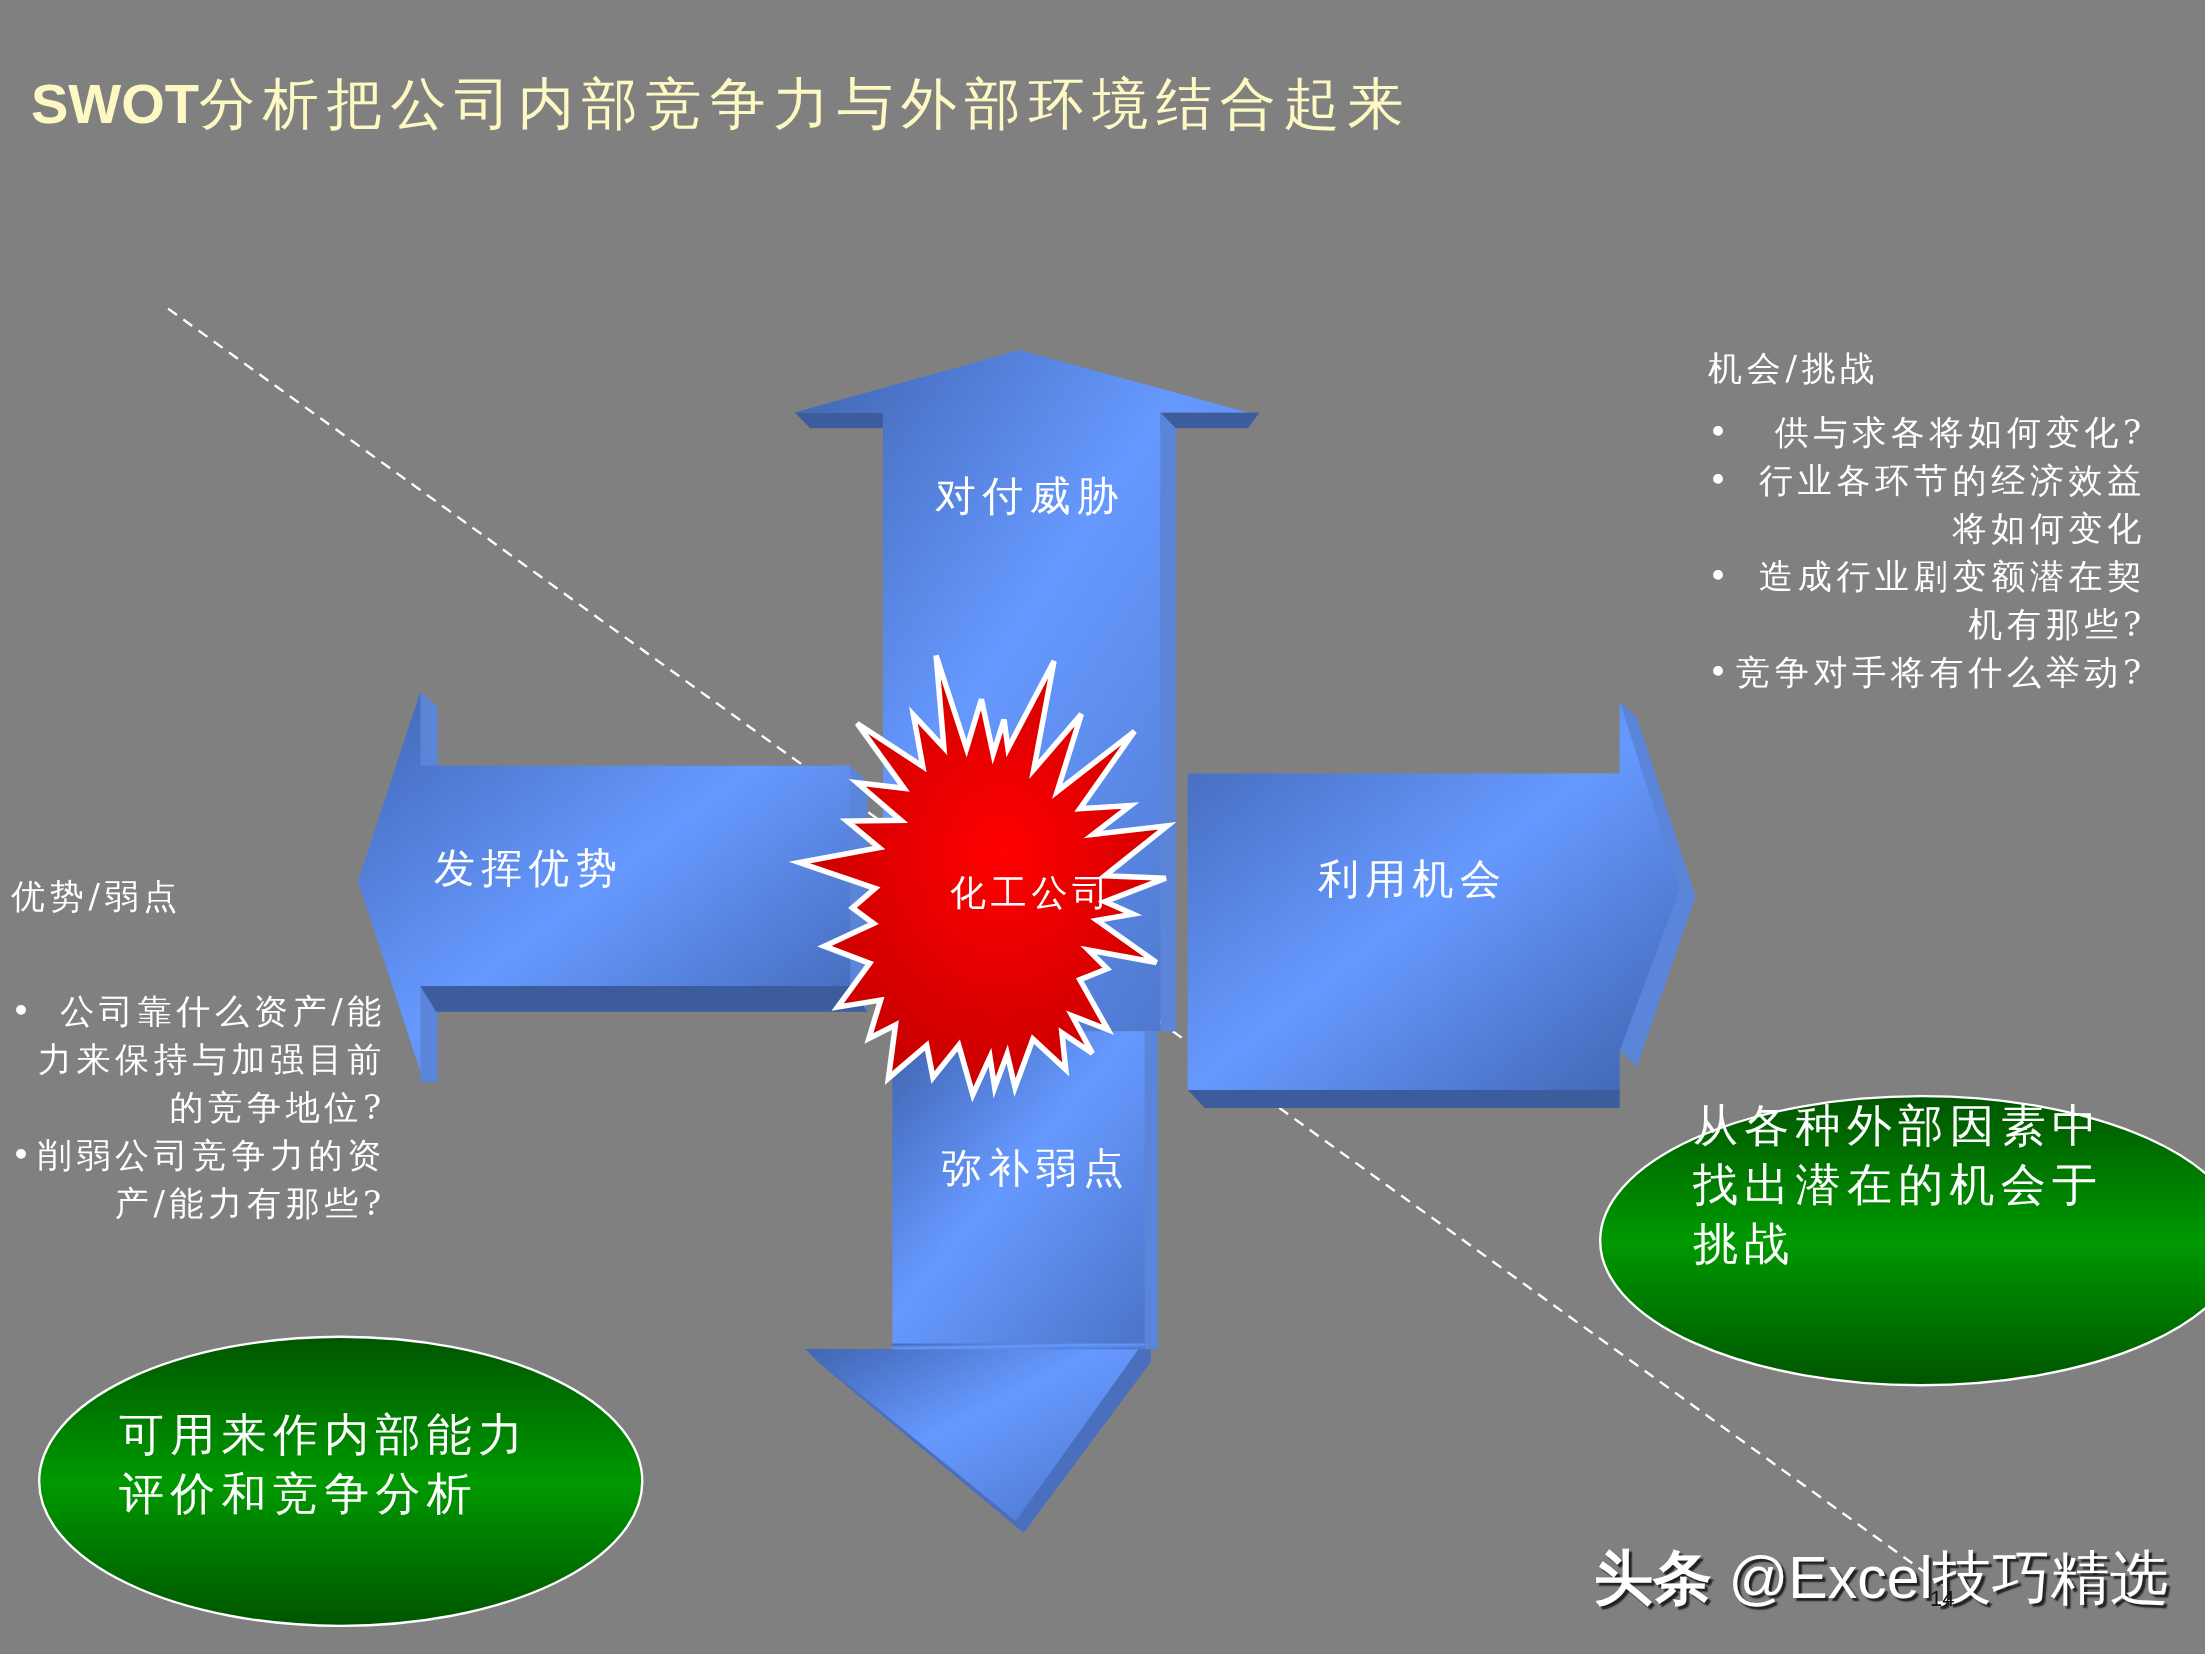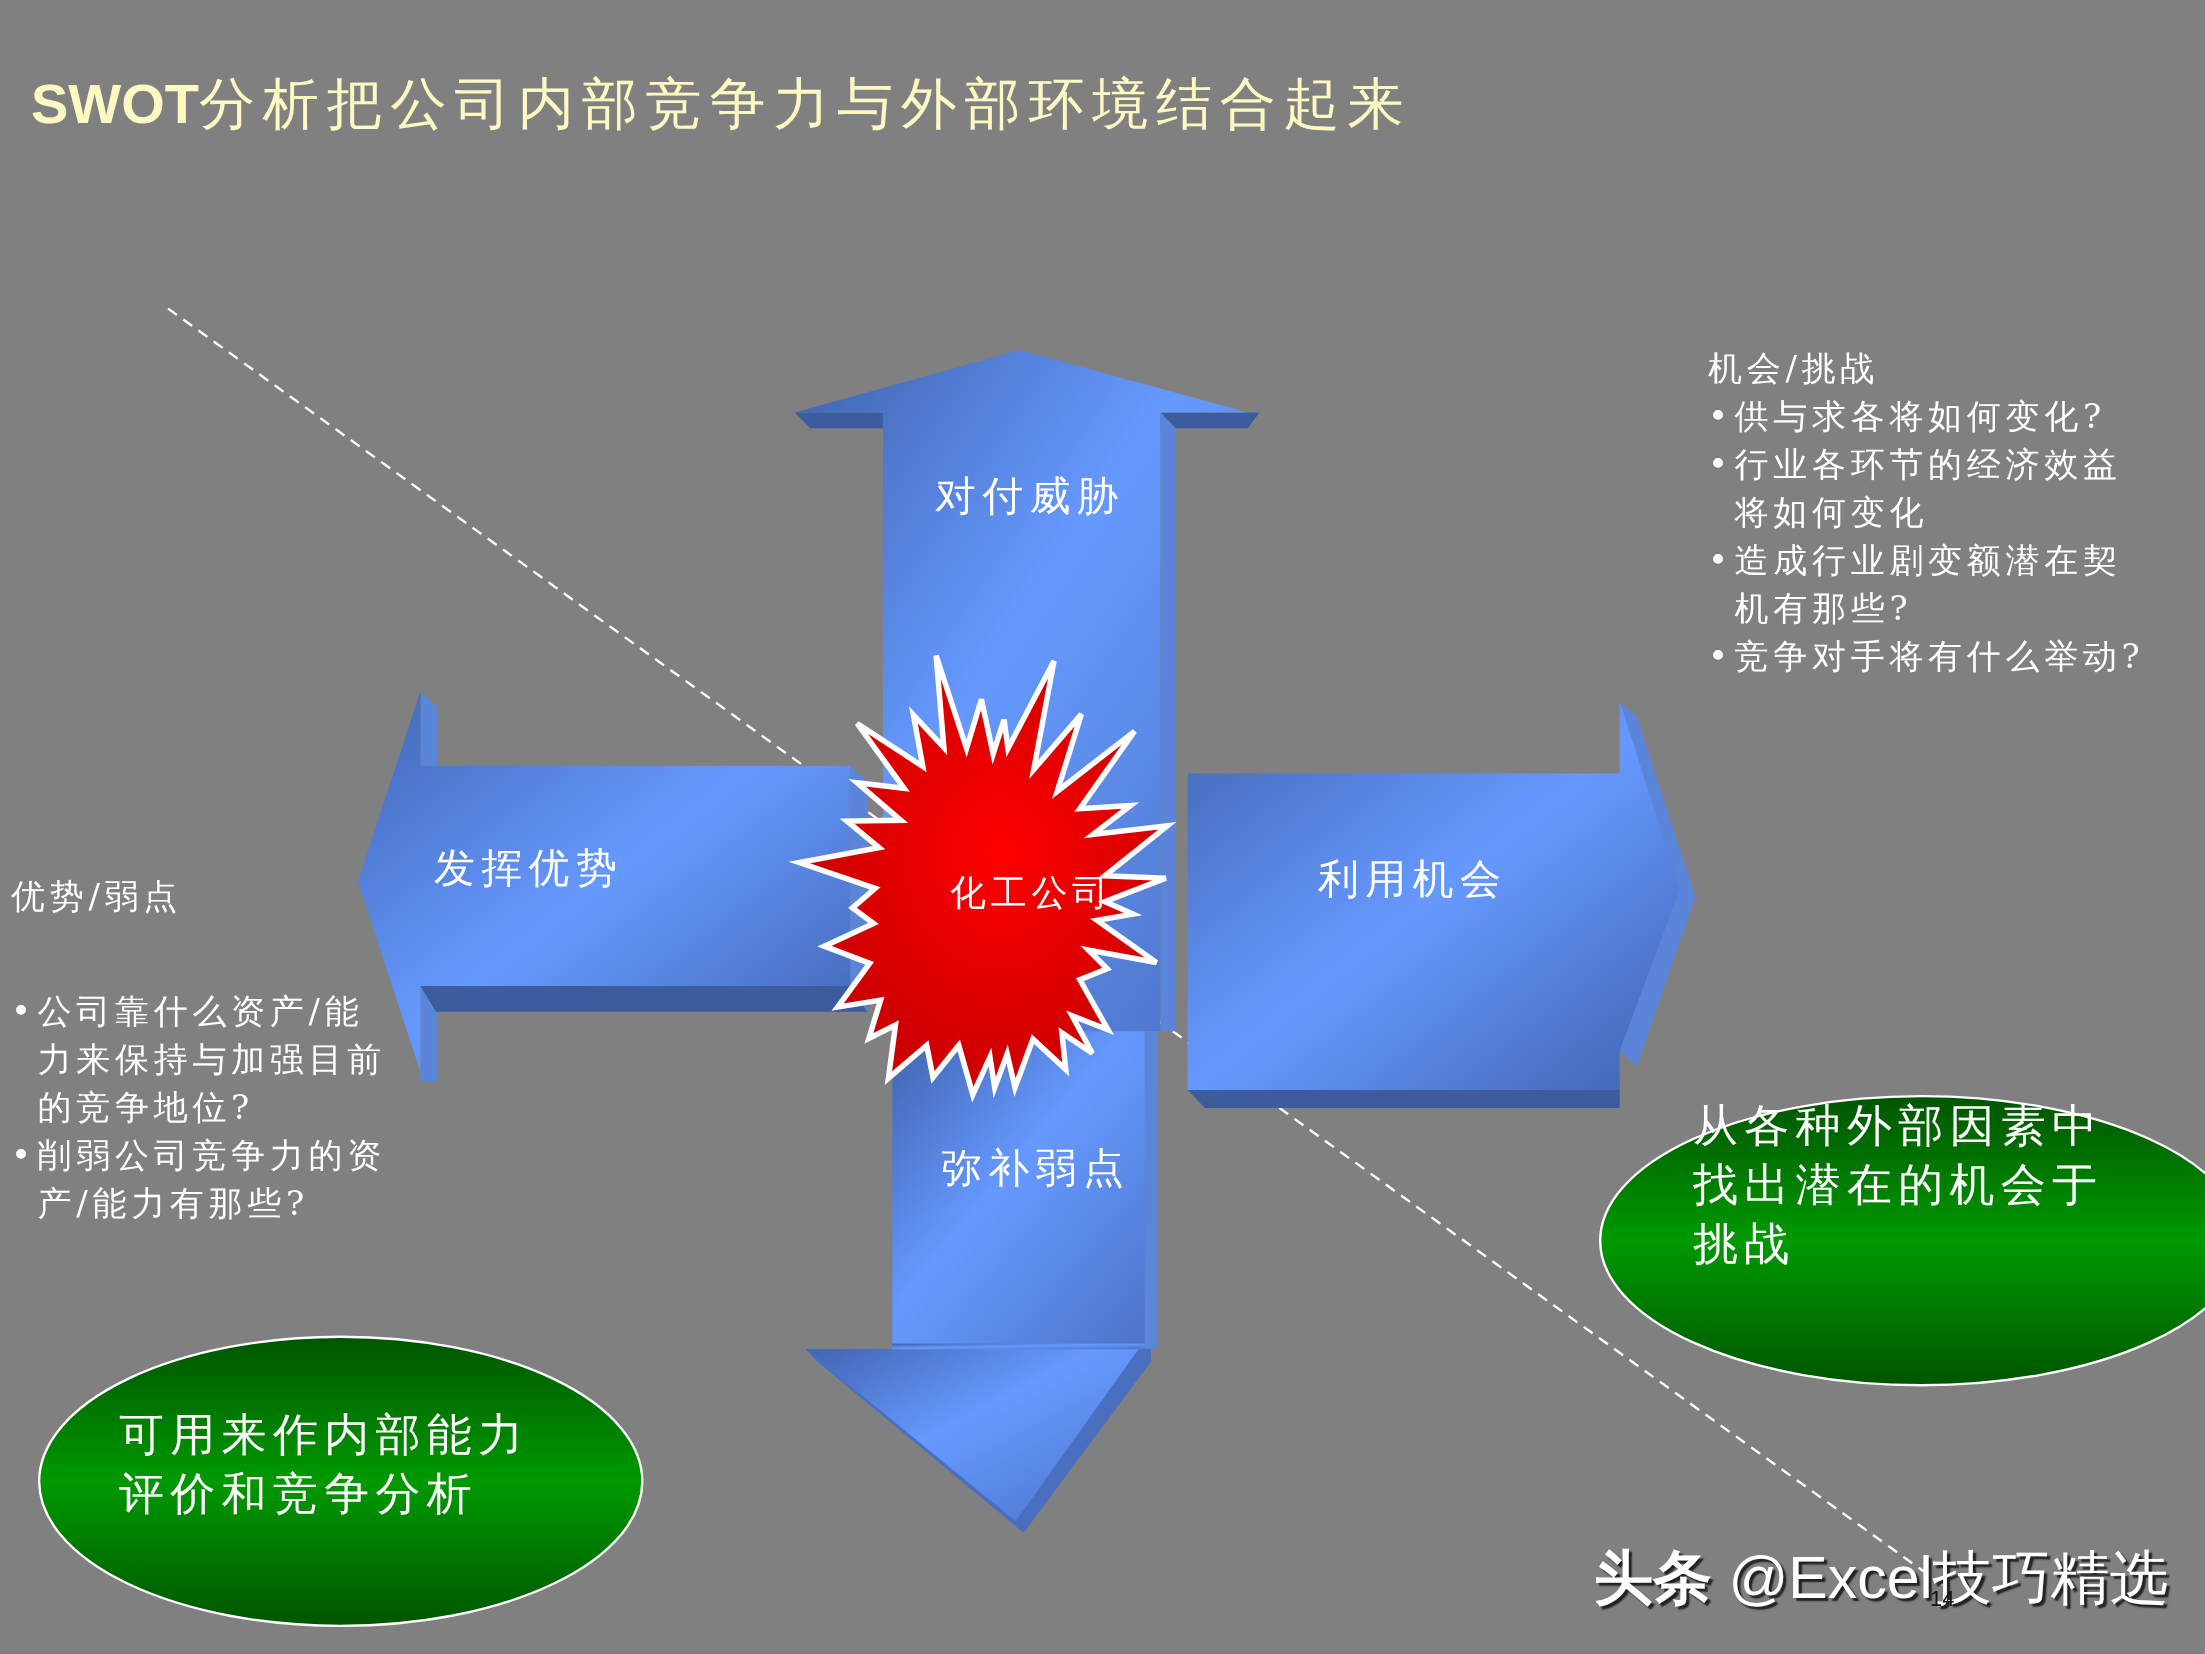--- a/index.html
+++ b/index.html
@@ -21,7 +21,7 @@
     white-space: nowrap;
   }
   .side-block { position: absolute; color: #ffffff; font-size: 34px; line-height: 48px; letter-spacing: 4.7px; }
-  .side-block .head { margin-bottom: 0; }
+  .side-block .head { margin-bottom: 16px; }
   .side-block ul { list-style: none; margin: 0; padding: 0; }
   .side-block li { position: relative; padding-left: 26.6px; }
   .side-block li::before { content: "•"; position: absolute; left: 0; top: 0; }

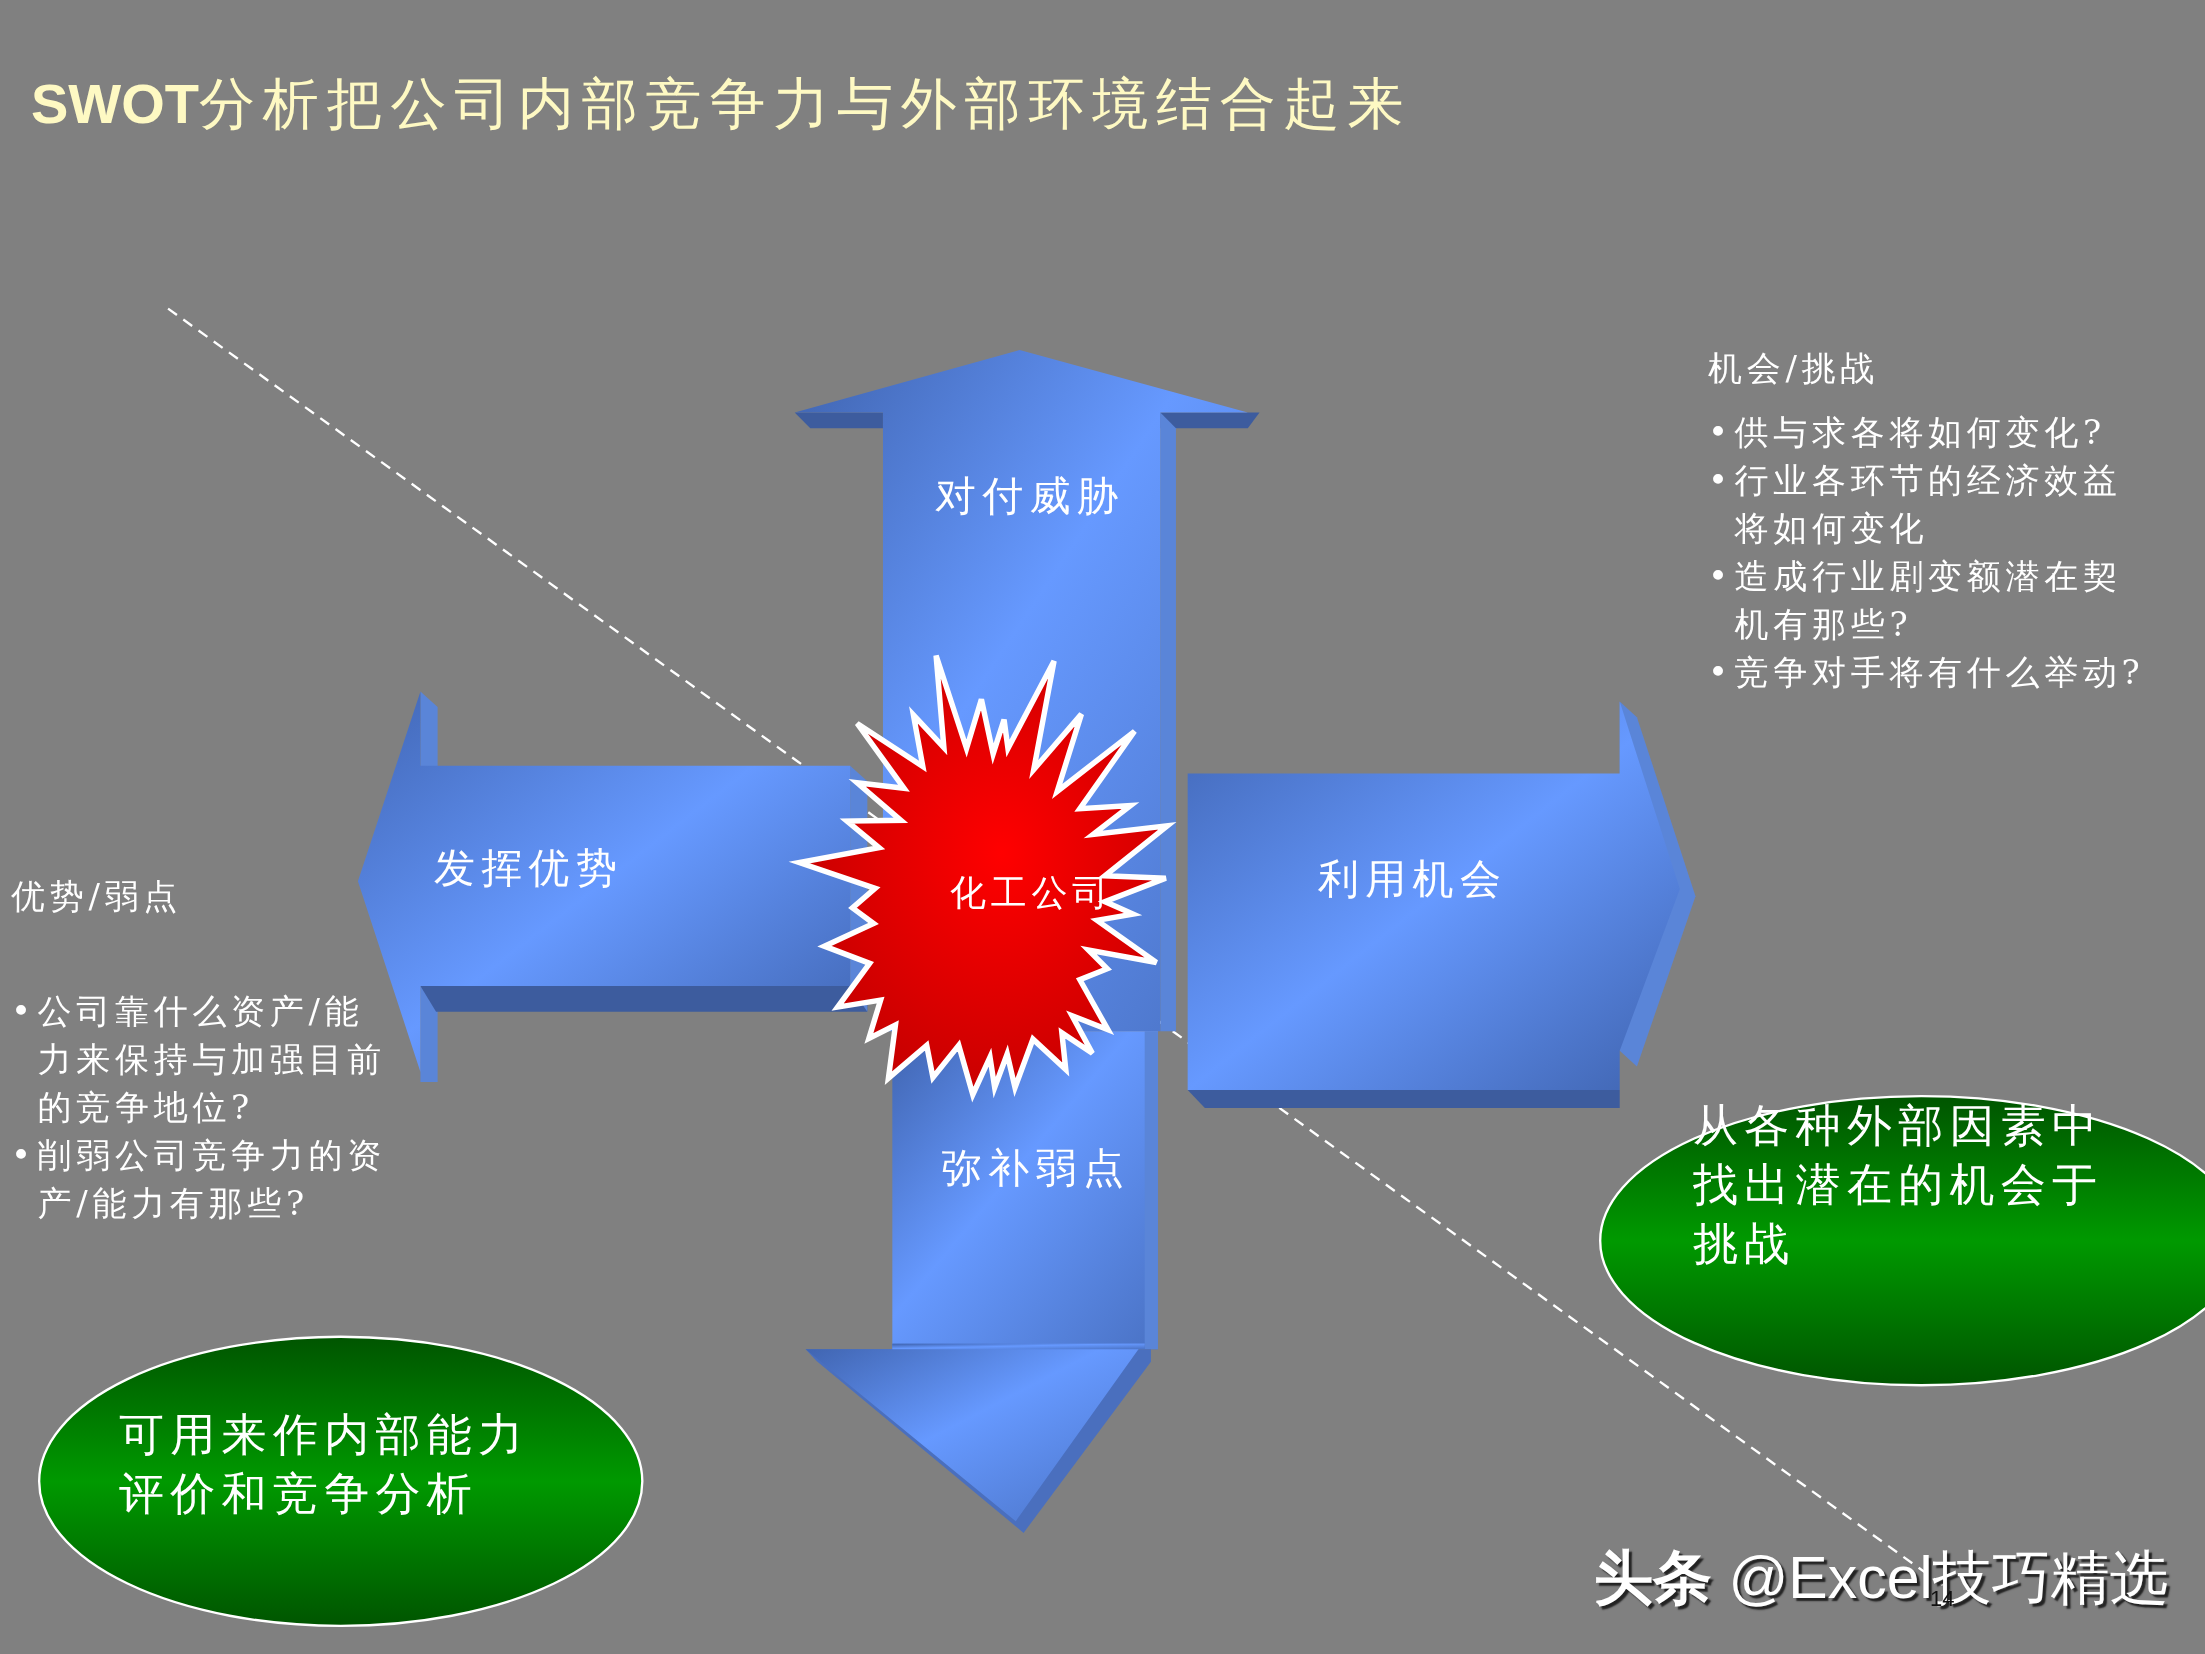--- a/index.html
+++ b/index.html
@@ -22,7 +22,7 @@
   }
   .side-block { position: absolute; color: #ffffff; font-size: 34px; line-height: 48px; letter-spacing: 4.7px; }
   .side-block .head { margin-bottom: 16px; }
-  .side-block ul { list-style: none; margin: 0; padding: 0; }
+  .side-block ul { list-style: none; margin: 0; padding: 0; text-align: right; }
   .side-block li { position: relative; padding-left: 26.6px; }
   .side-block li::before { content: "•"; position: absolute; left: 0; top: 0; }
   .oval-text {

